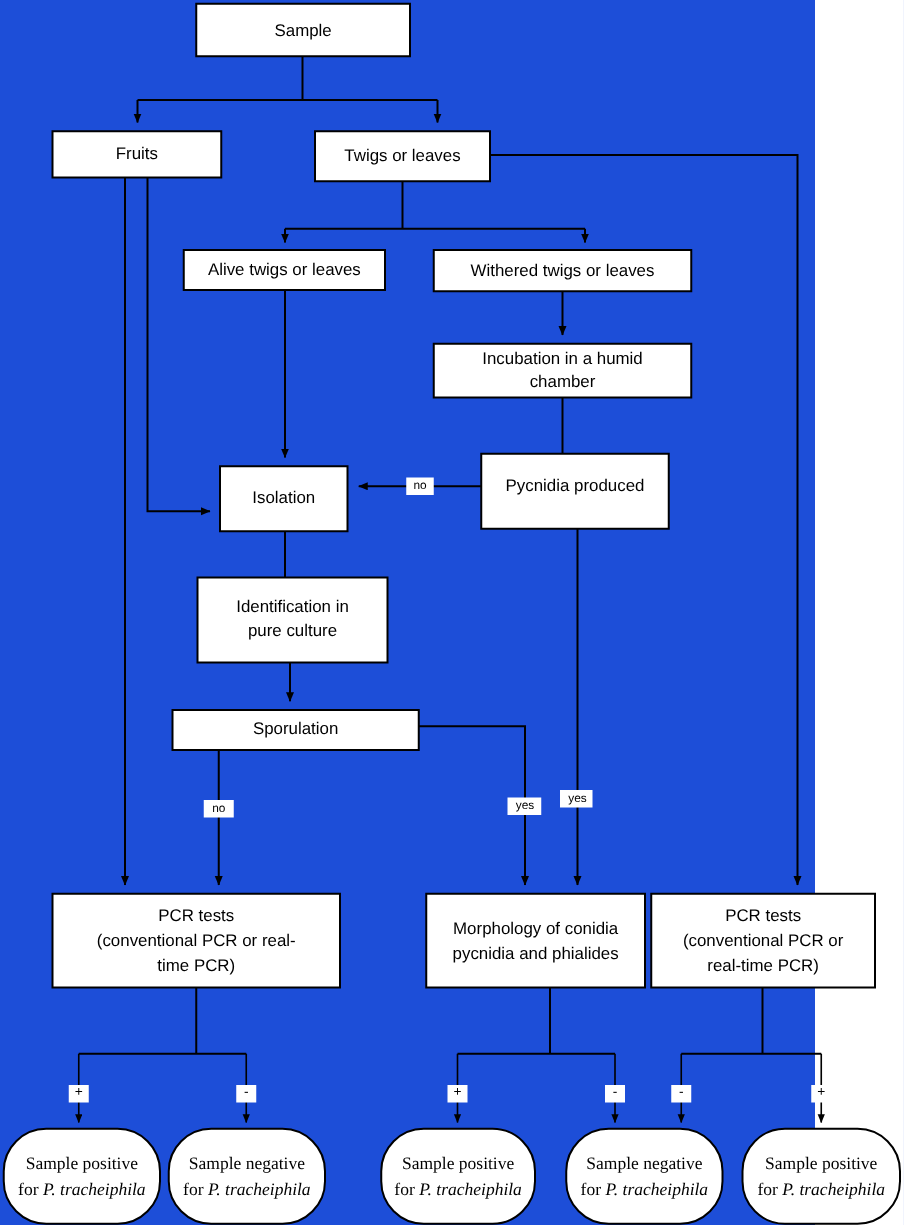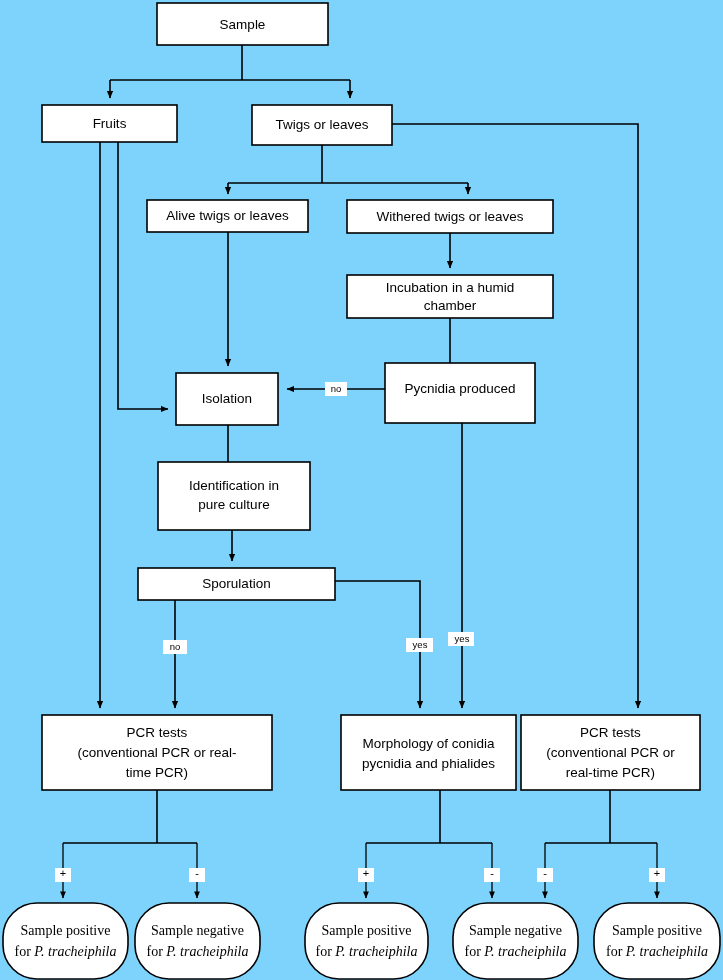--- a/index.html
+++ b/index.html
@@ -15,9 +15,9 @@
   }
   #flowchart-root {
     position: relative;
-    width: 723px;
+    width: 652px;
     height: 980px;
-    background: #7dd3fc;
+    background: #1d4ed8;
   }
   svg.chart-svg {
     display: block;

